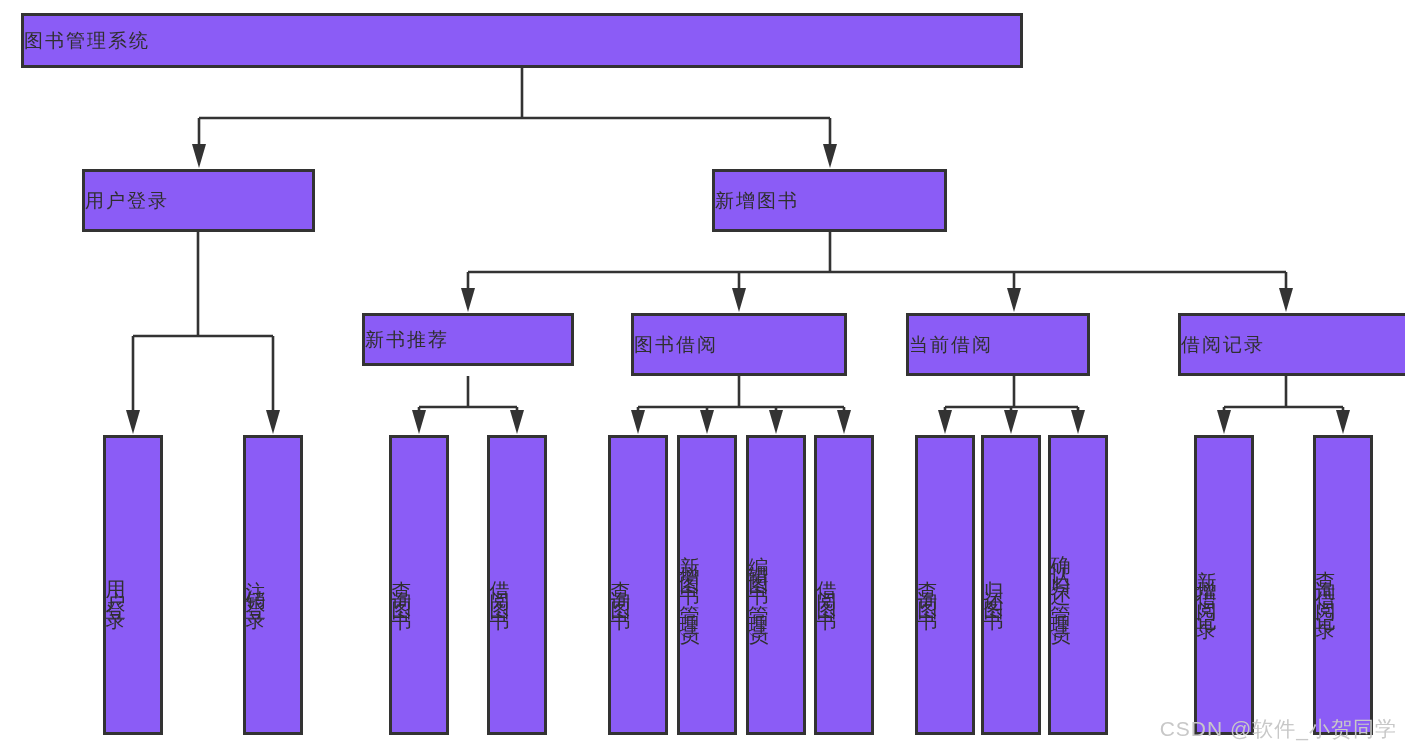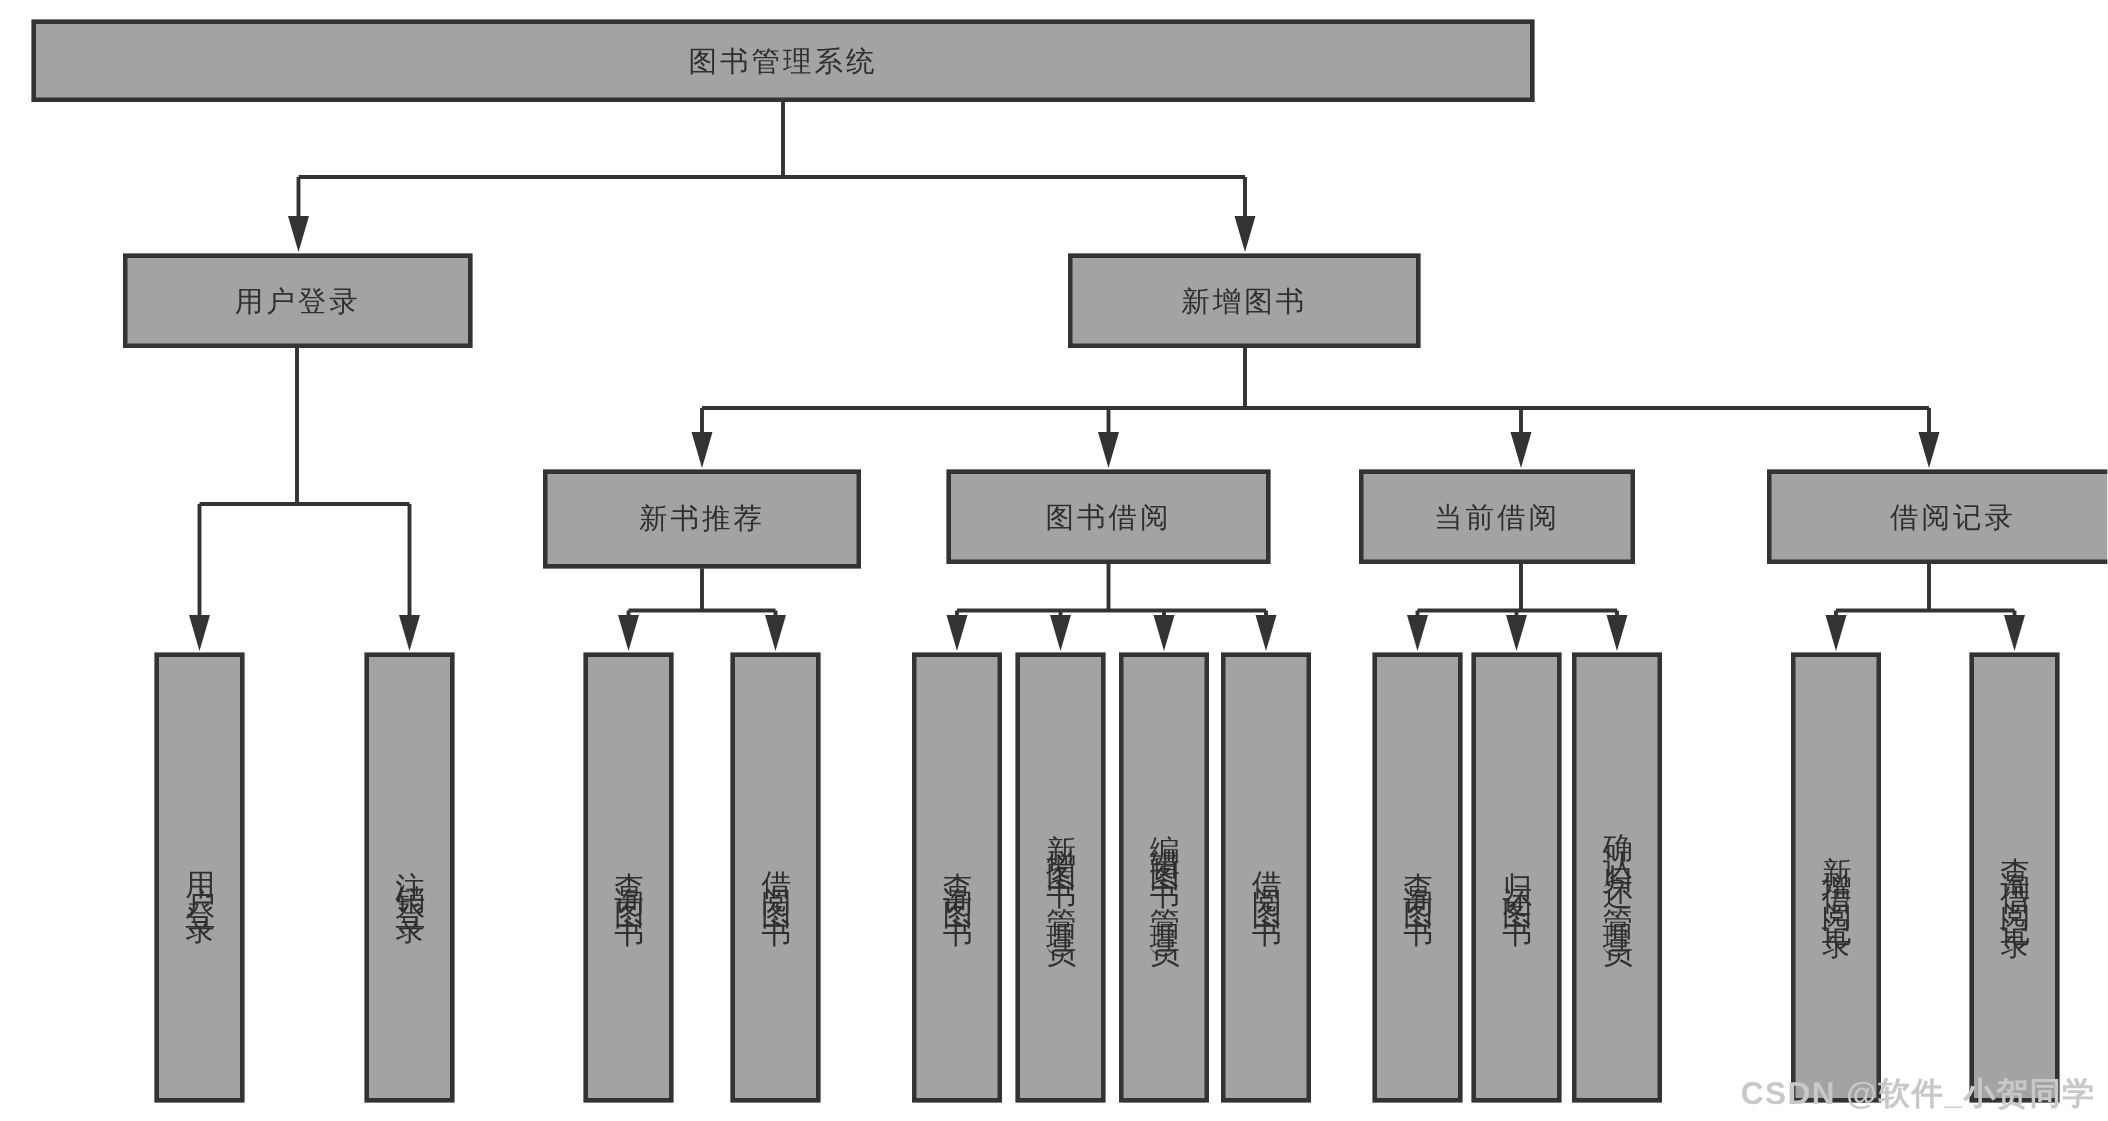--- a/index.html
+++ b/index.html
@@ -14,11 +14,10 @@
   .node{
     position:absolute;
     box-sizing:border-box;
-    background:#a3a3a3;
+    background:#8b5cf6;
     border:3px solid #333333;
     display:flex;
     align-items:center;
-    justify-content:center;
     color:#2f2f2f;
     z-index:2;
   }

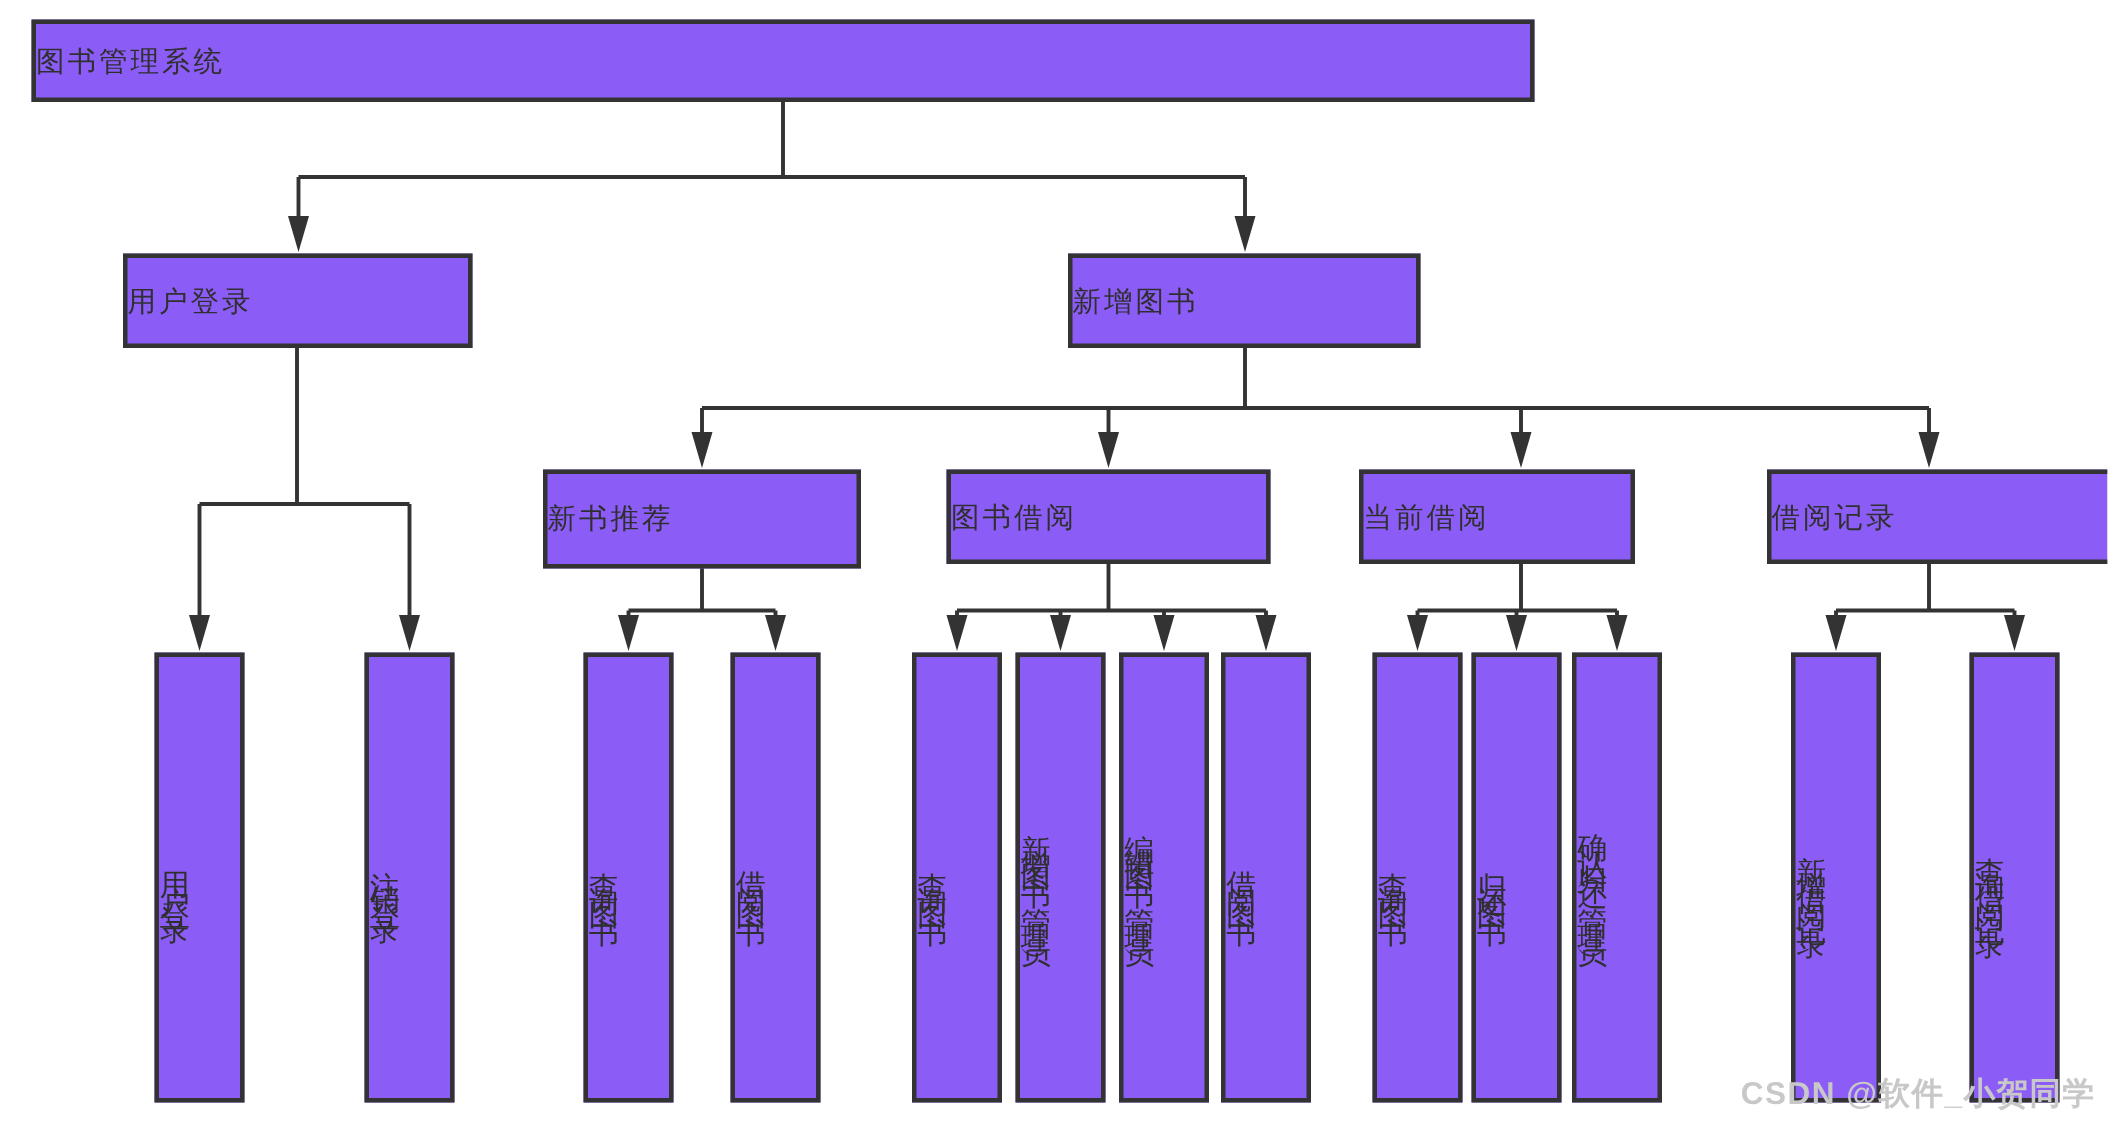--- a/index.html
+++ b/index.html
@@ -129,7 +129,7 @@
     <span>新增图书</span>
   </div>
 
-  <div class="node hnode" style="left:362px;top:313px;width:212px;height:66px">
+  <div class="node hnode" style="left:362px;top:313px;width:212px;height:53px">
     <span>新书推荐</span>
   </div>
   <div class="node hnode" style="left:631px;top:313px;width:216px;height:63px">

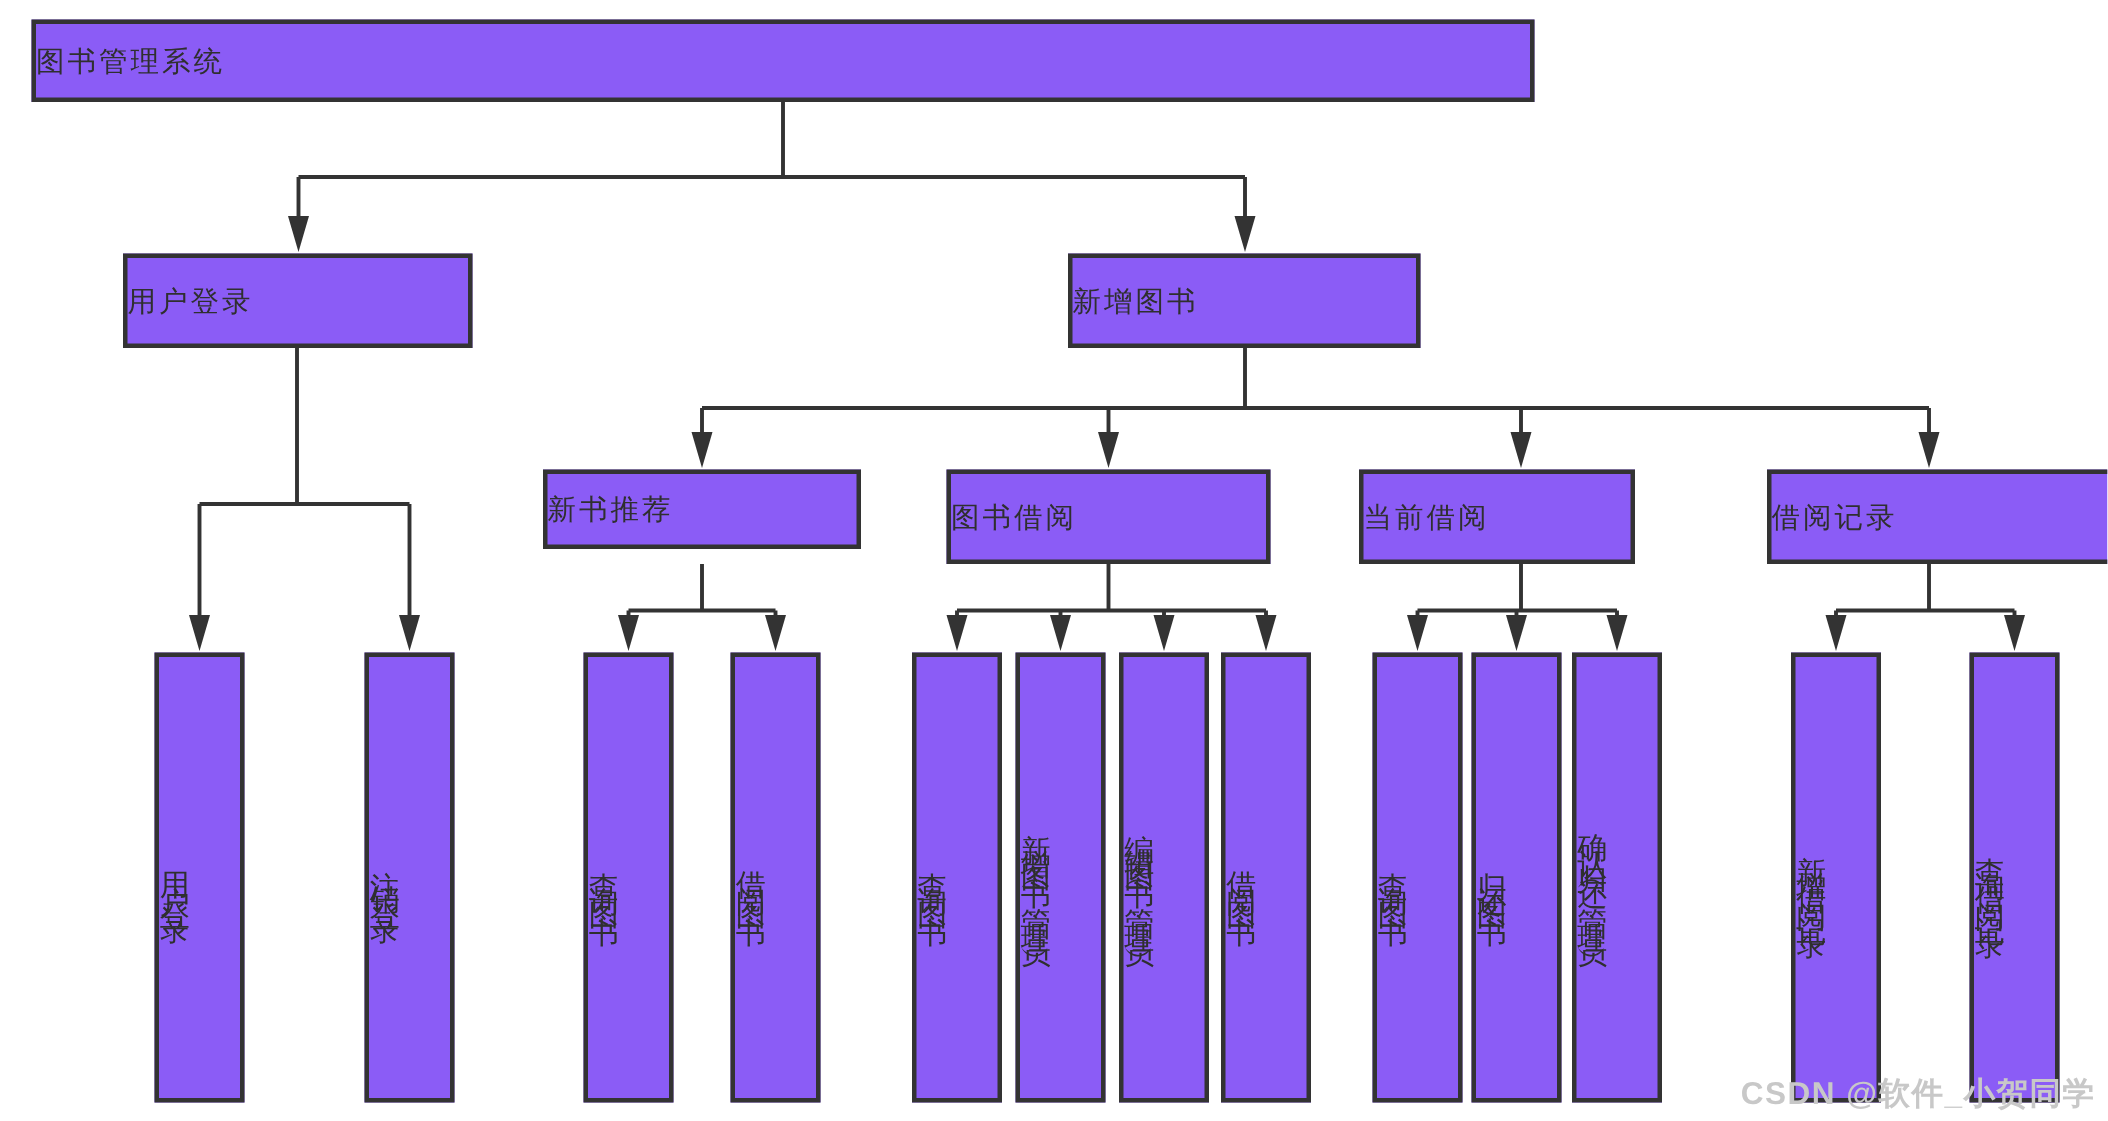--- a/index.html
+++ b/index.html
@@ -40,7 +40,7 @@
     right:8px;
     bottom:4px;
     font-size:21px;
-    font-weight:700;
+    font-weight:400;
     color:#c8c8c8;
     letter-spacing:1px;
     z-index:5;

